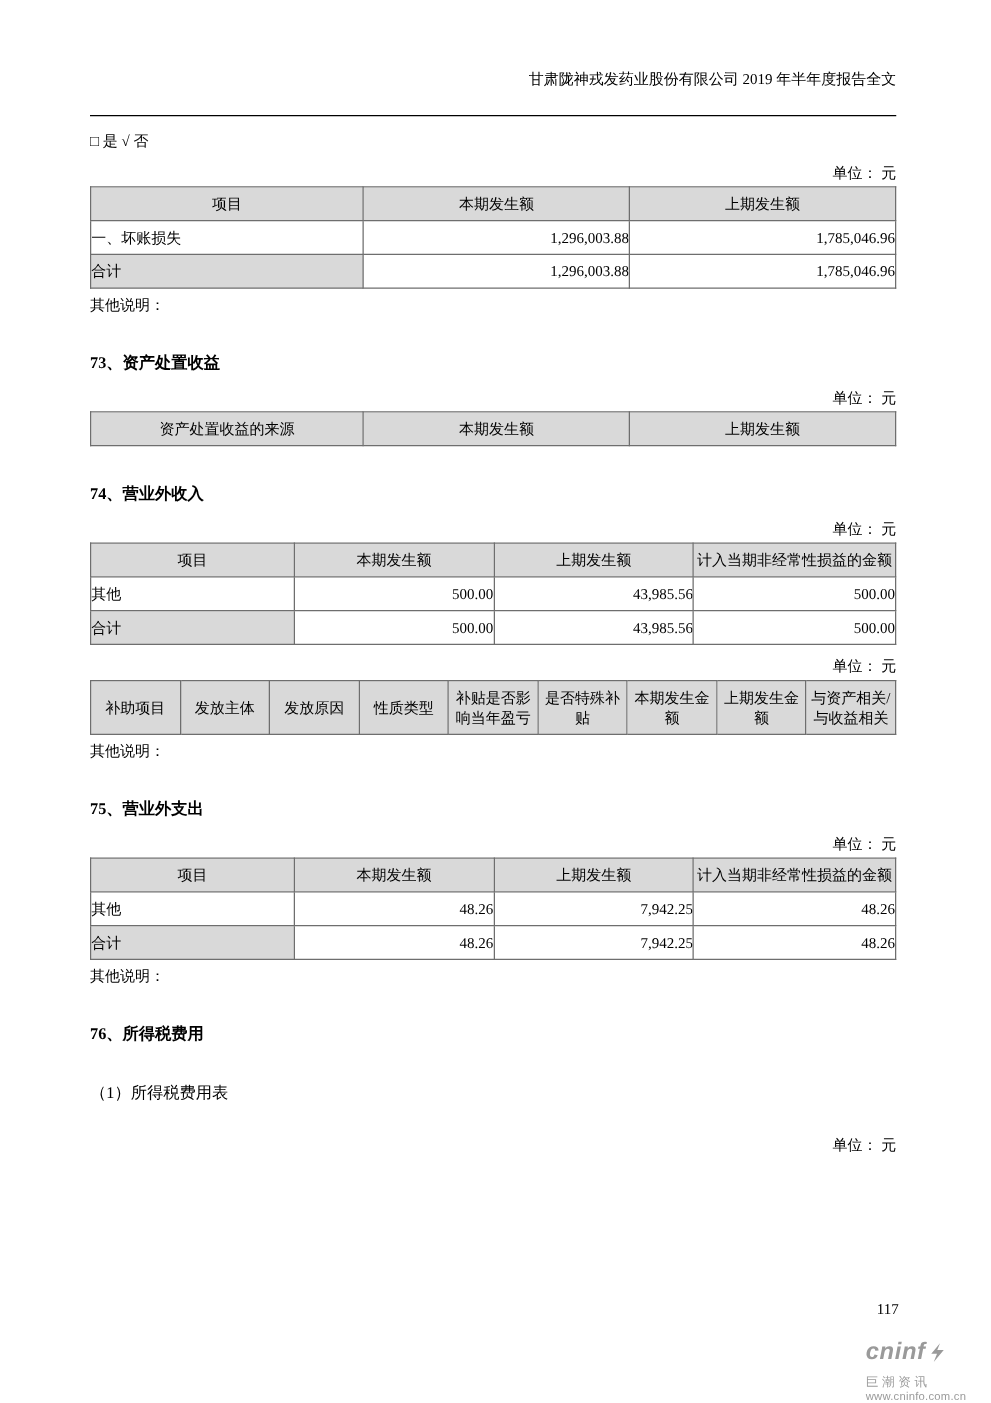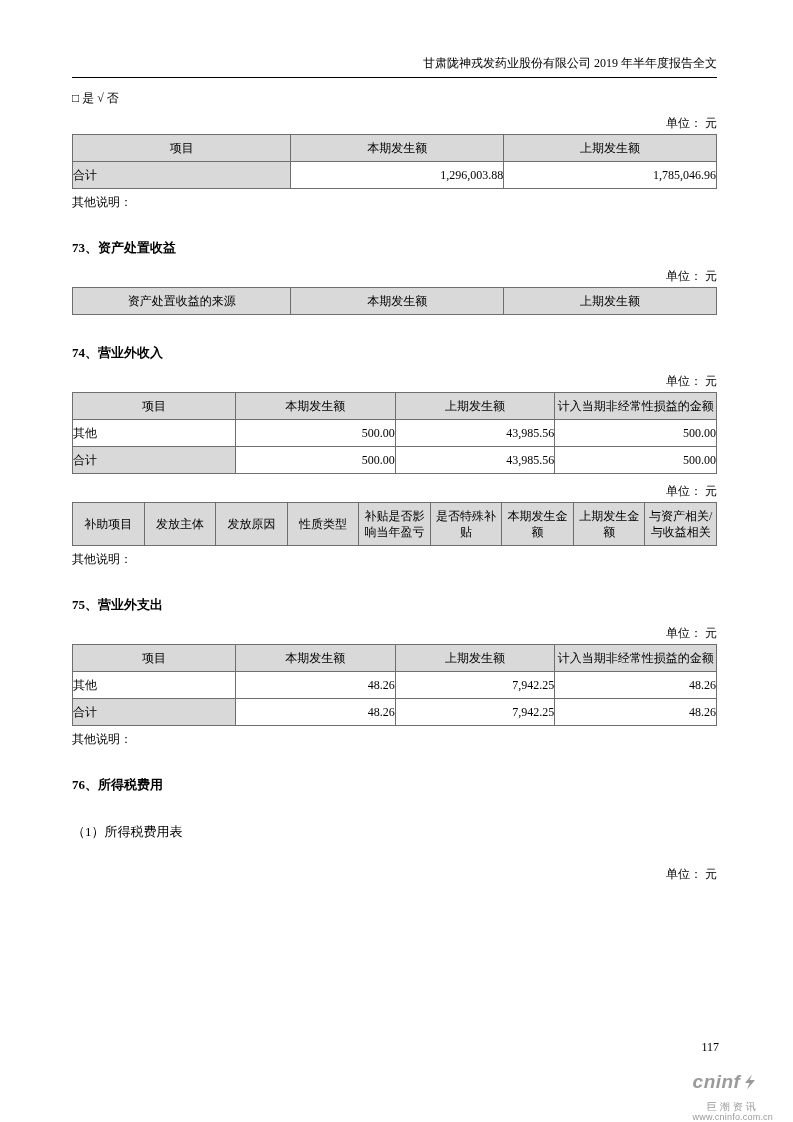--- a/index.html
+++ b/index.html
@@ -23,7 +23,7 @@
     text-align: right;
     font-size: 12px;
     line-height: 14px;
-    padding-bottom: 7px;
+    padding-bottom: 22px;
     border-bottom: 1px solid #000;
   }
   .yes-no { margin-top: 12px; font-size: 12px; }

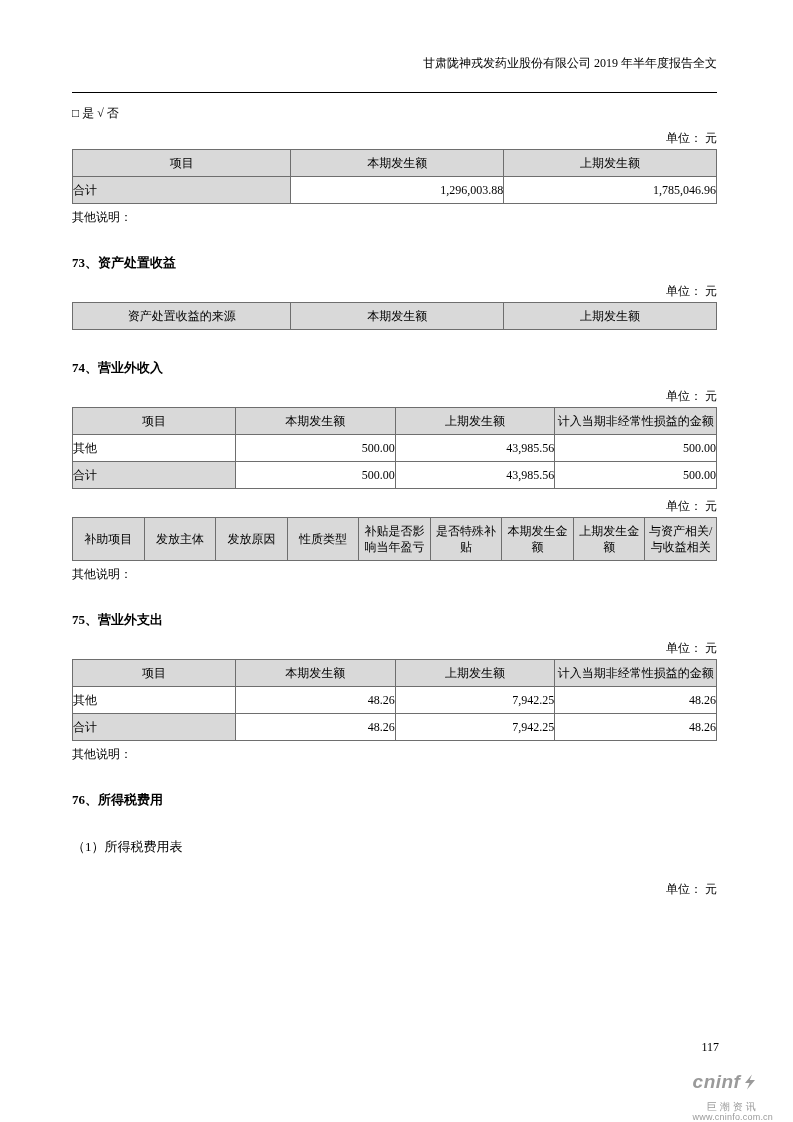--- a/index.html
+++ b/index.html
@@ -123,6 +123,11 @@
       </thead>
       <tbody>
         <tr>
+          <td class="lbl">一、坏账损失</td>
+          <td class="num">1,296,003.88</td>
+          <td class="num">1,785,046.96</td>
+        </tr>
+        <tr>
           <td class="lbl gray">合计</td>
           <td class="num">1,296,003.88</td>
           <td class="num">1,785,046.96</td>

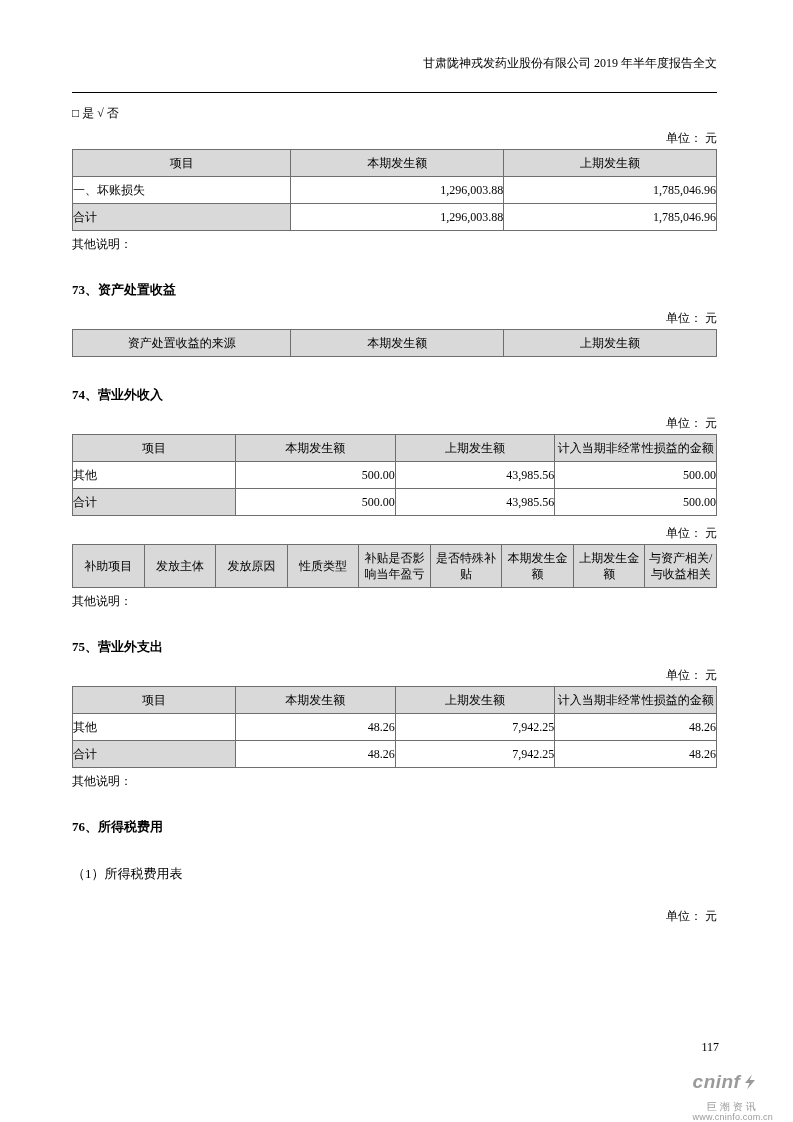--- a/index.html
+++ b/index.html
@@ -80,7 +80,7 @@
     top: 1072px;
     color: #9a9a9a;
     font-family: "Liberation Sans", "DejaVu Sans", sans-serif;
-    text-align: center;
+    text-align: left;
     line-height: 1.1;
   }
   .logo-top { display: flex; align-items: center; gap: 2px; }

